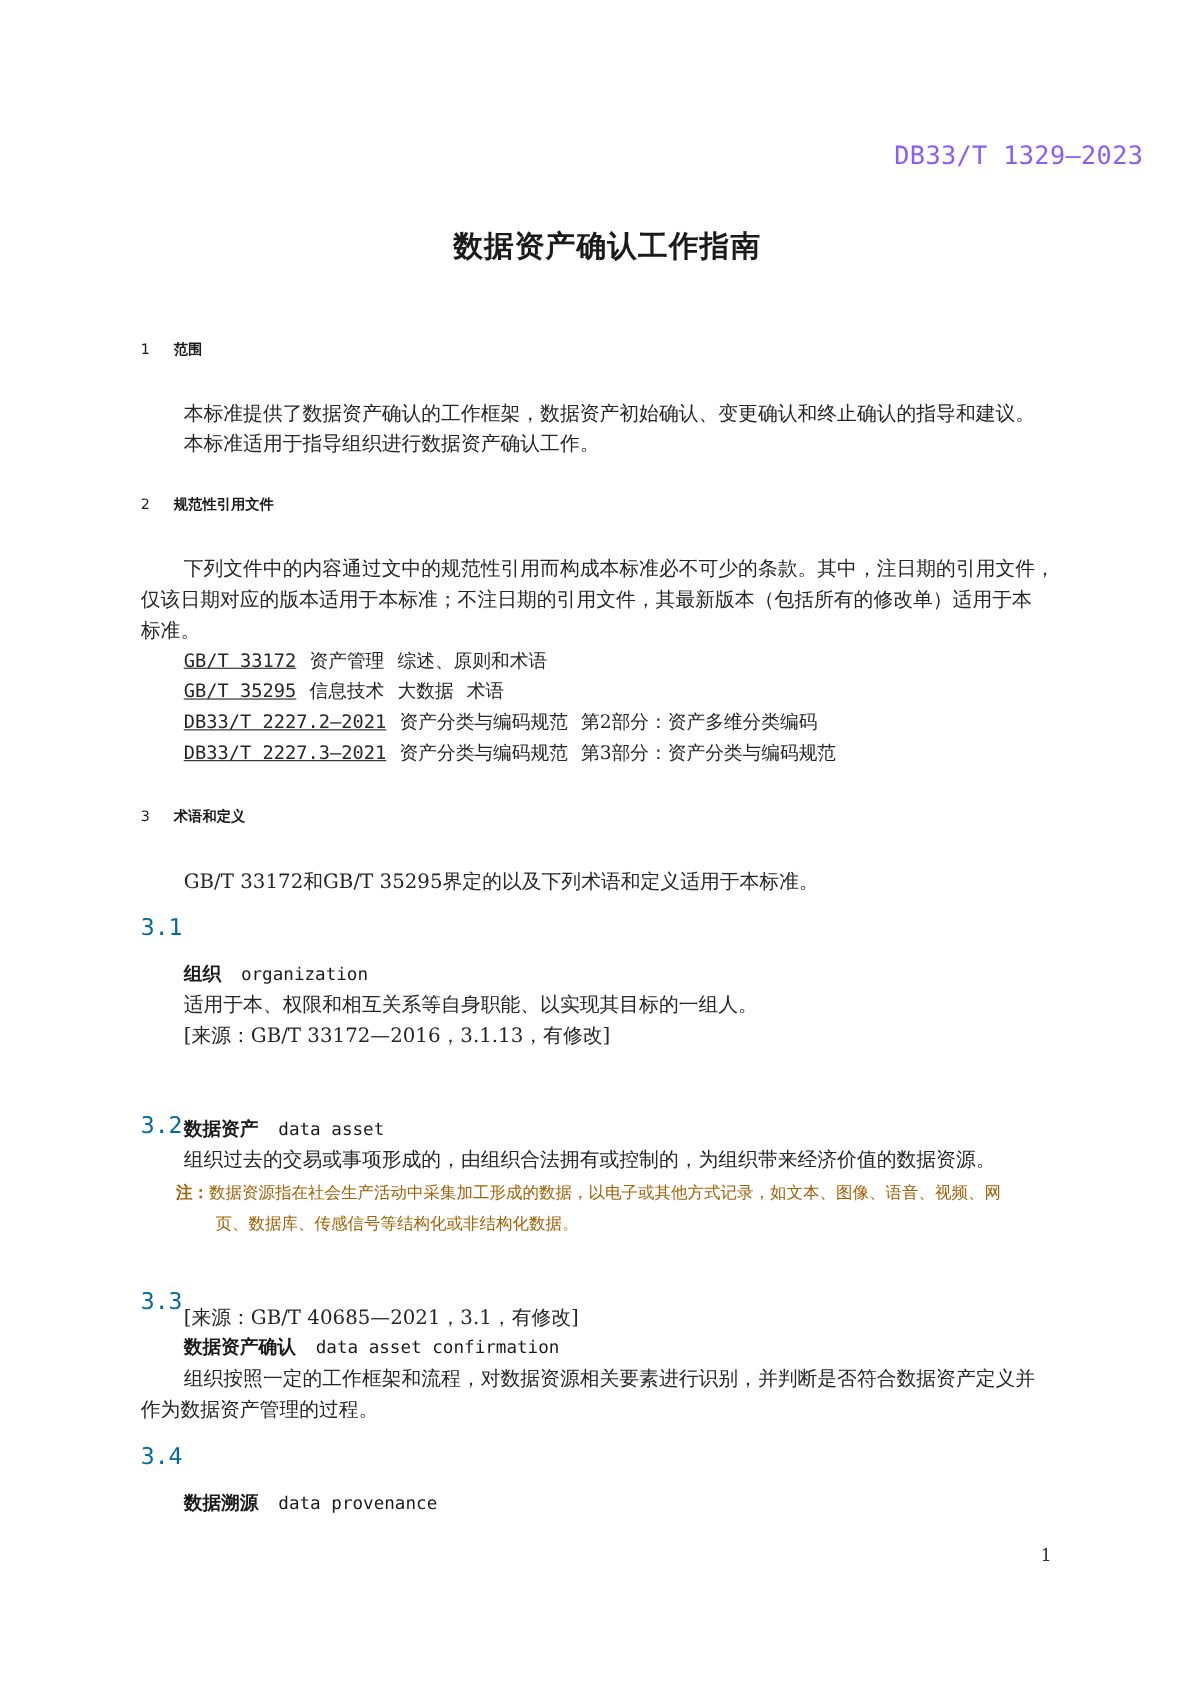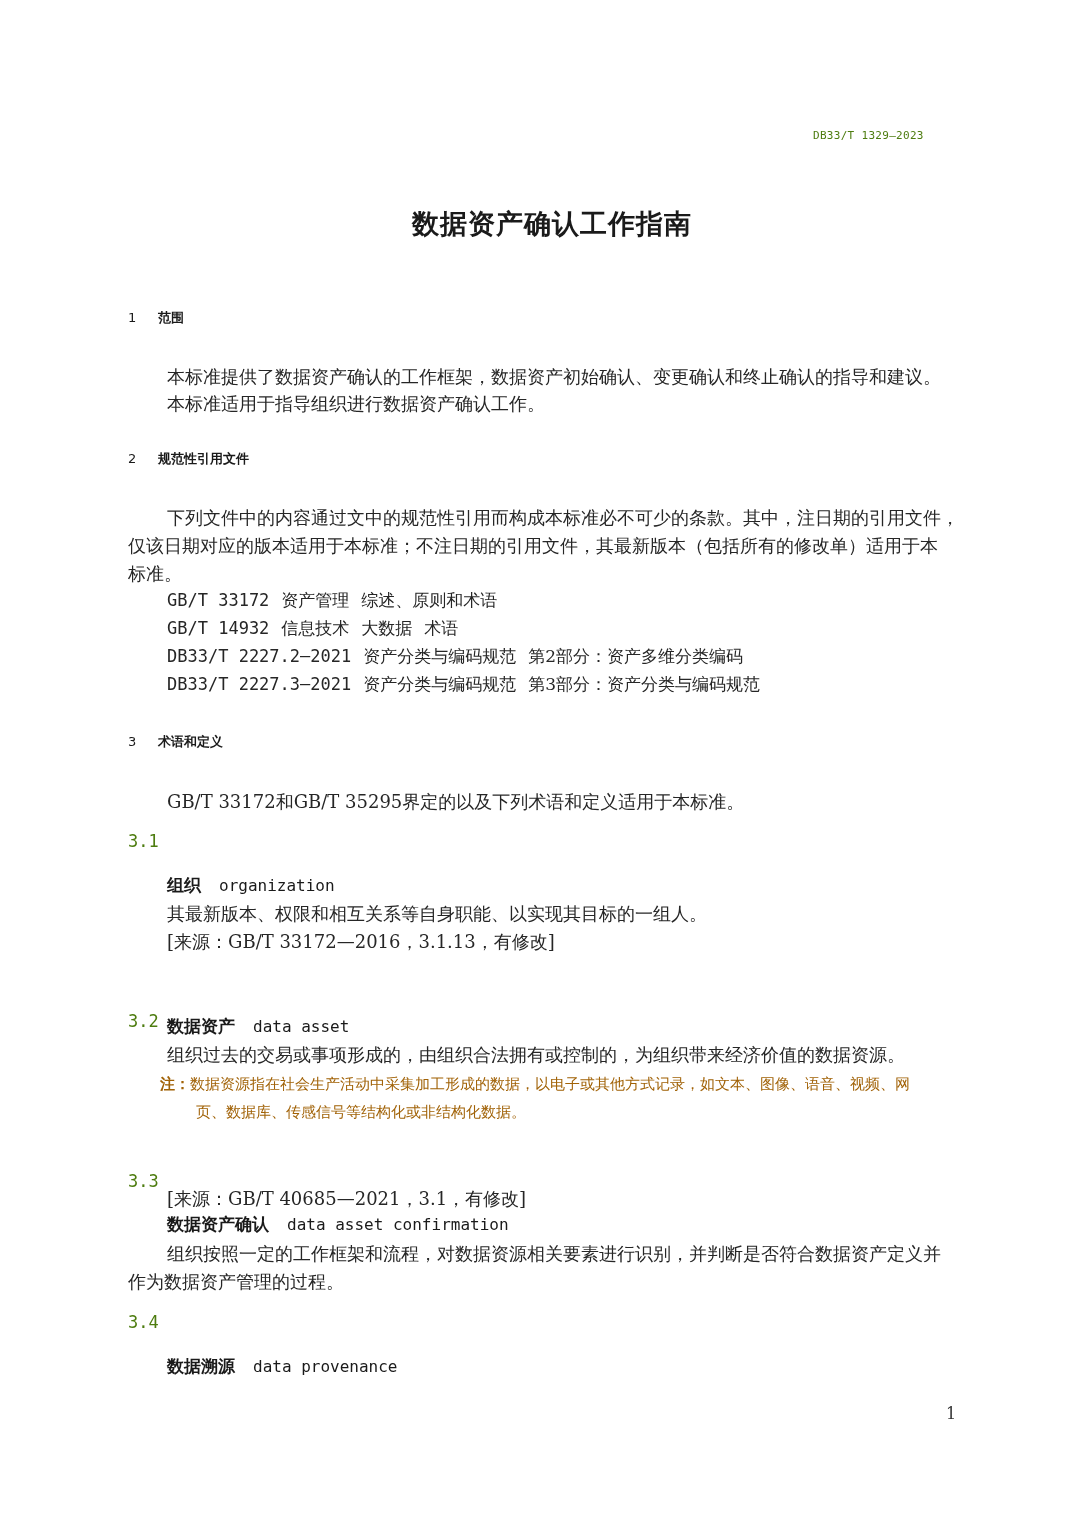--- a/index.html
+++ b/index.html
@@ -11,7 +11,7 @@
   .abs { position: absolute; white-space: nowrap; }
   .std-code {
     left: 813px; top: 129px; font-family: "DejaVu Sans Mono", "Liberation Mono", monospace;
-    font-size: 11px; letter-spacing: 0.3px; color: #4d7c0f;
+    font-size: 23px; letter-spacing: 0.3px; color: #8b5cf6;
   }
   .doc-title {
     left: 0; width: 1104px; top: 206px; text-align: center;

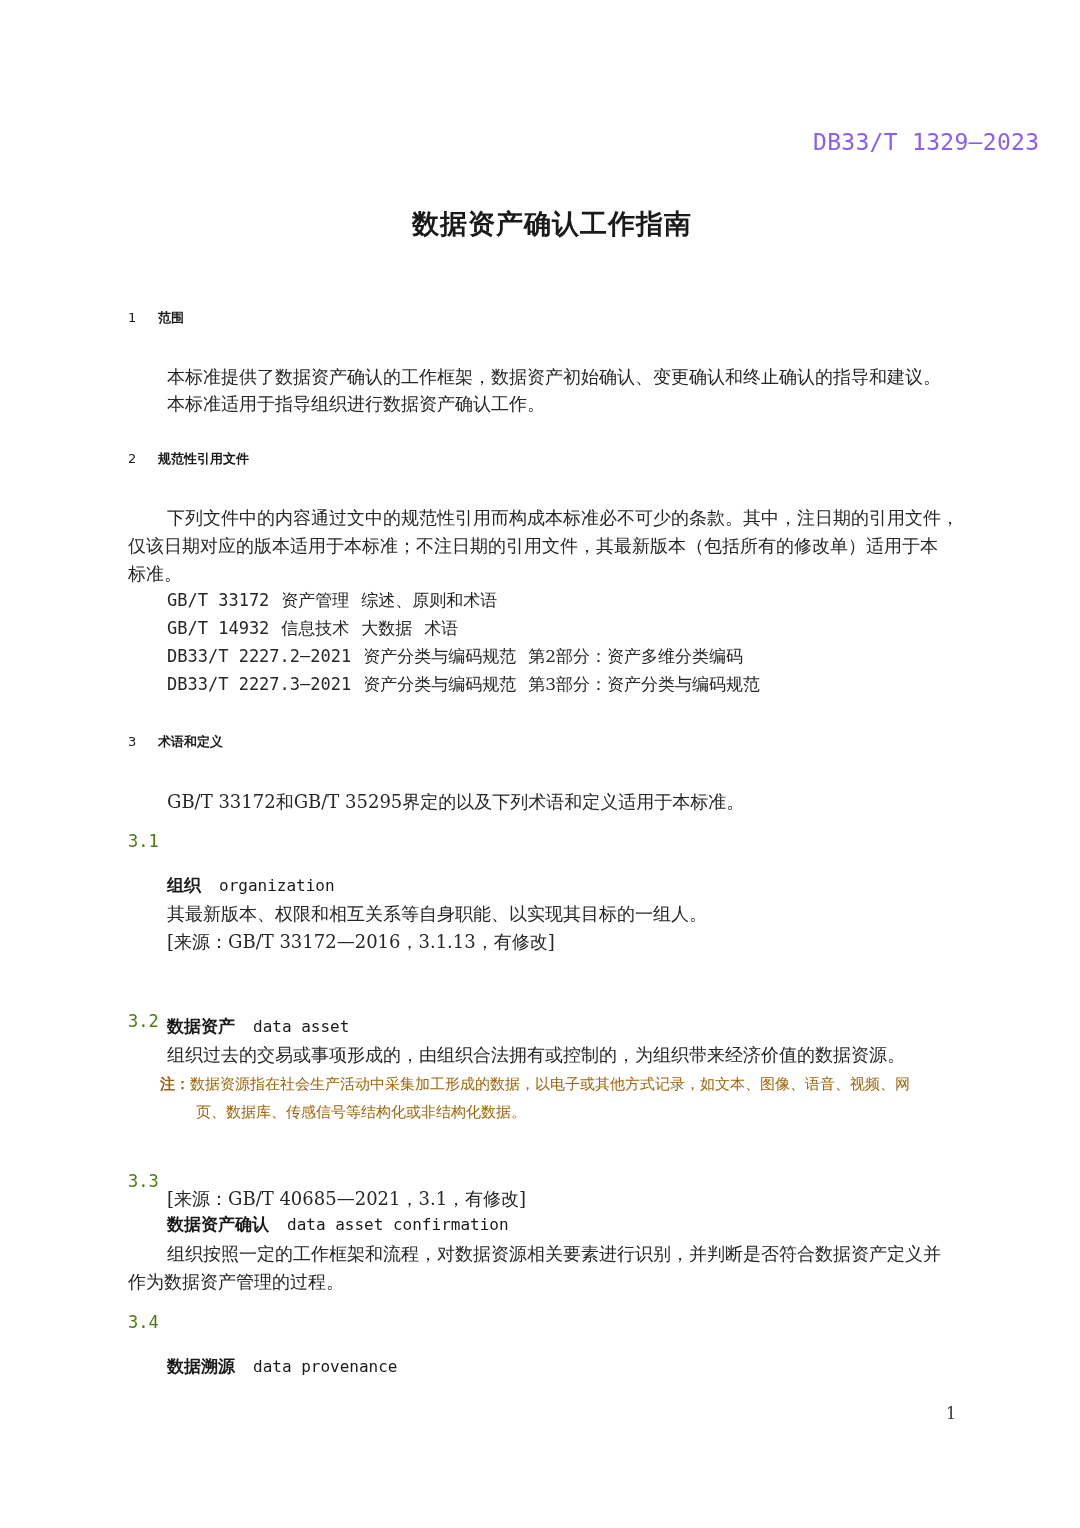--- a/index.html
+++ b/index.html
@@ -24,7 +24,7 @@
   }
   .h1 .num { display: inline-block; width: 30px; font-weight: normal; }
   .para { font-size: 18px; line-height: 28px; color: #262626; }
-  .mono { font-family: "DejaVu Sans Mono", "Liberation Mono", monospace; }
+  .mono { font-family: "DejaVu Sans Mono", "Liberation Mono", monospace; text-decoration: underline; }
   .sub-num {
     left: 128px; font-family: "DejaVu Sans Mono", "Liberation Mono", monospace; font-size: 17px; color: #4d7c0f;
   }

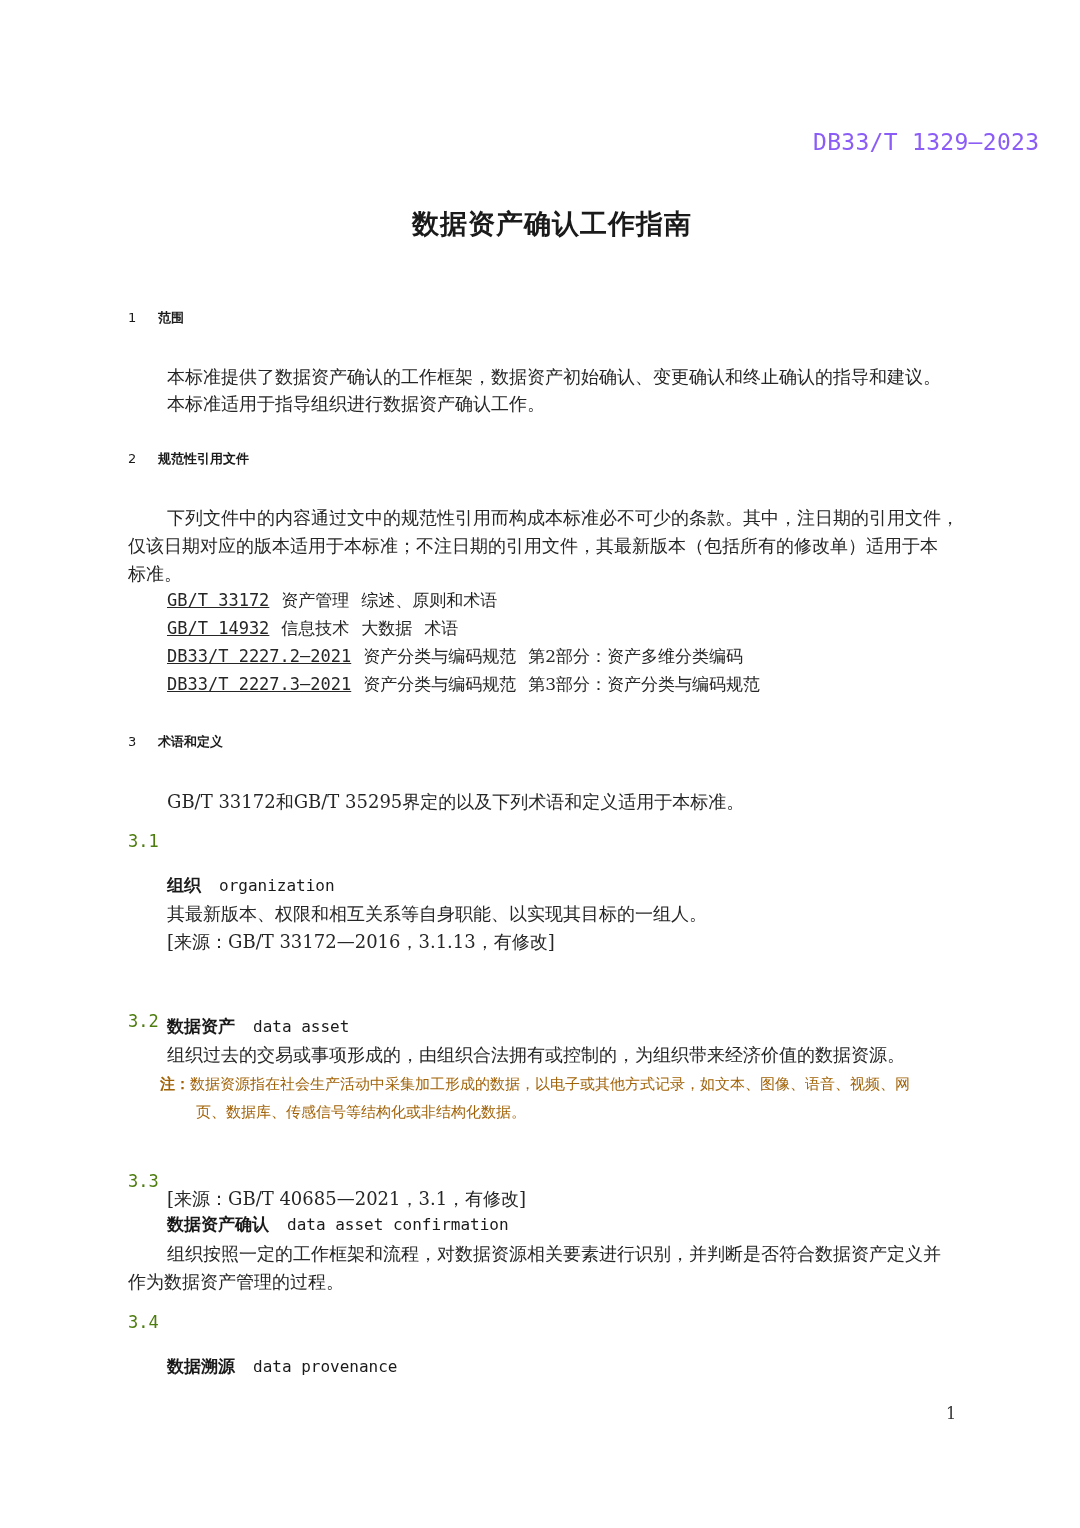--- a/index.html
+++ b/index.html
@@ -61,7 +61,7 @@
   <span class="mono">GB/T 33172</span><span>资产管理</span><span>综述、原则和术语</span>
 </div>
 <div class="abs ref-row" style="top:617px;">
-  <span class="mono">GB/T 14932</span><span>信息技术</span><span>大数据</span><span>术语</span>
+  <span class="mono">GB/T 35295</span><span>信息技术</span><span>大数据</span><span>术语</span>
 </div>
 <div class="abs ref-row" style="top:645px;">
   <span class="mono">DB33/T 2227.2—2021</span><span>资产分类与编码规范</span><span>第2部分：资产多维分类编码</span>

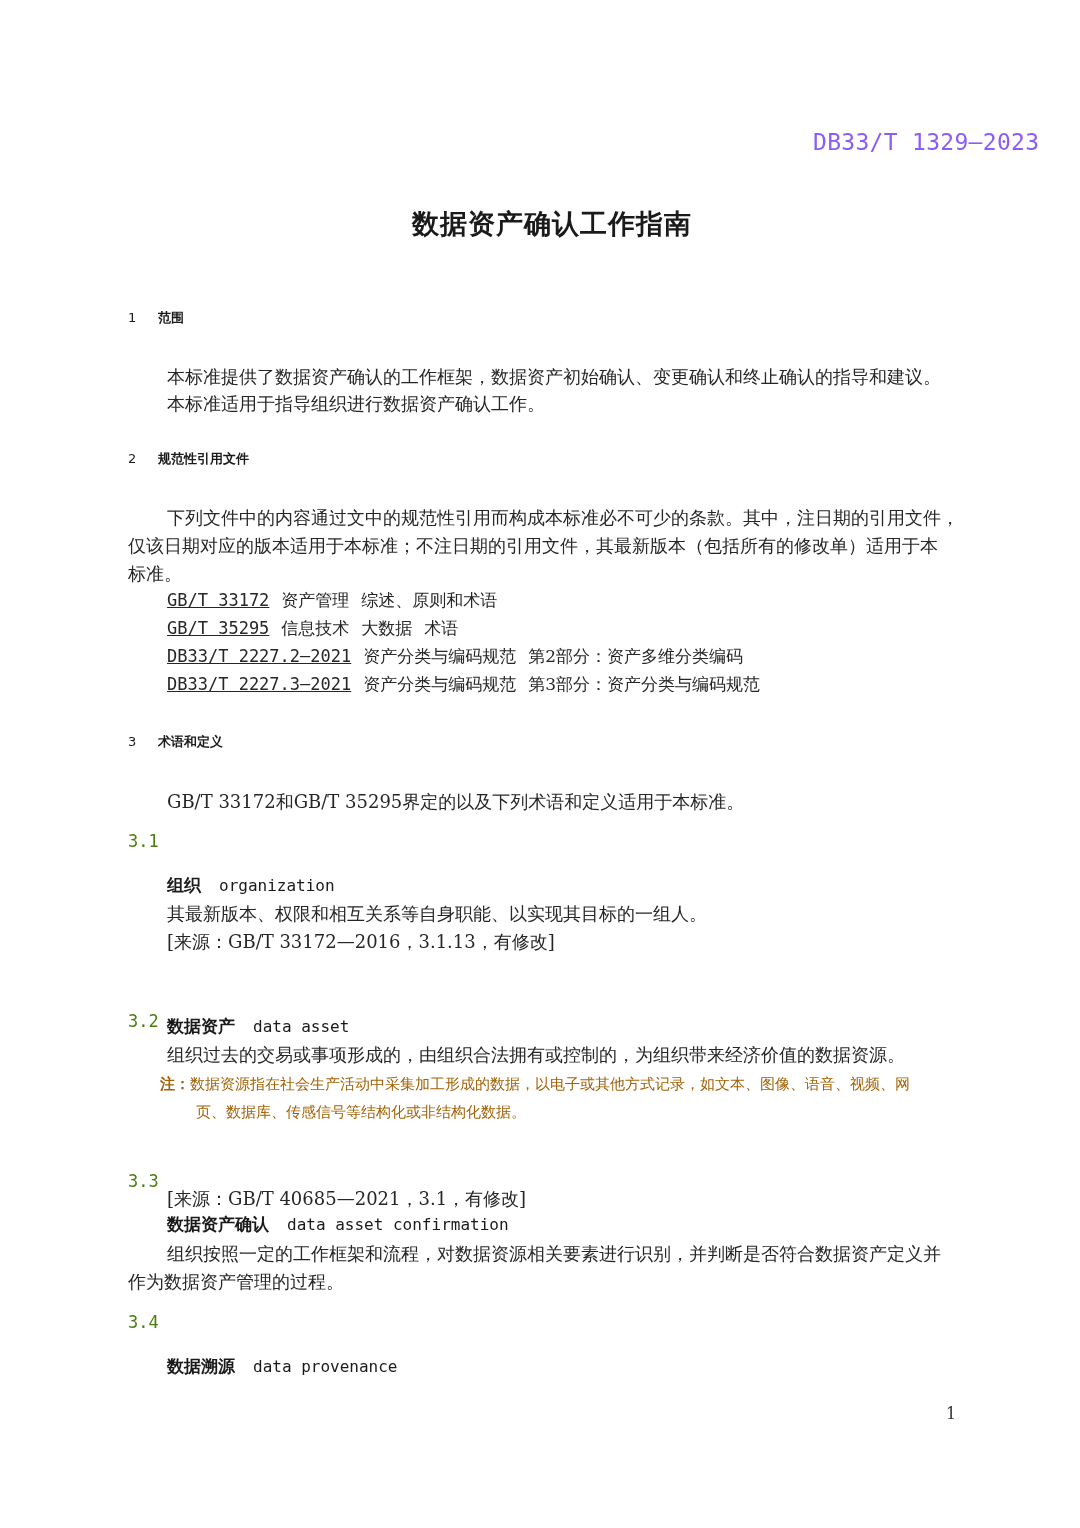--- a/index.html
+++ b/index.html
@@ -26,7 +26,7 @@
   .para { font-size: 18px; line-height: 28px; color: #262626; }
   .mono { font-family: "DejaVu Sans Mono", "Liberation Mono", monospace; text-decoration: underline; }
   .sub-num {
-    left: 128px; font-family: "DejaVu Sans Mono", "Liberation Mono", monospace; font-size: 17px; color: #4d7c0f;
+    left: 128px; font-family: "DejaVu Sans Mono", "Liberation Mono", monospace; font-size: 21px; color: #0369a1;
   }
   .term {
     left: 167px; font-size: 17px; color: #1a1a1a;

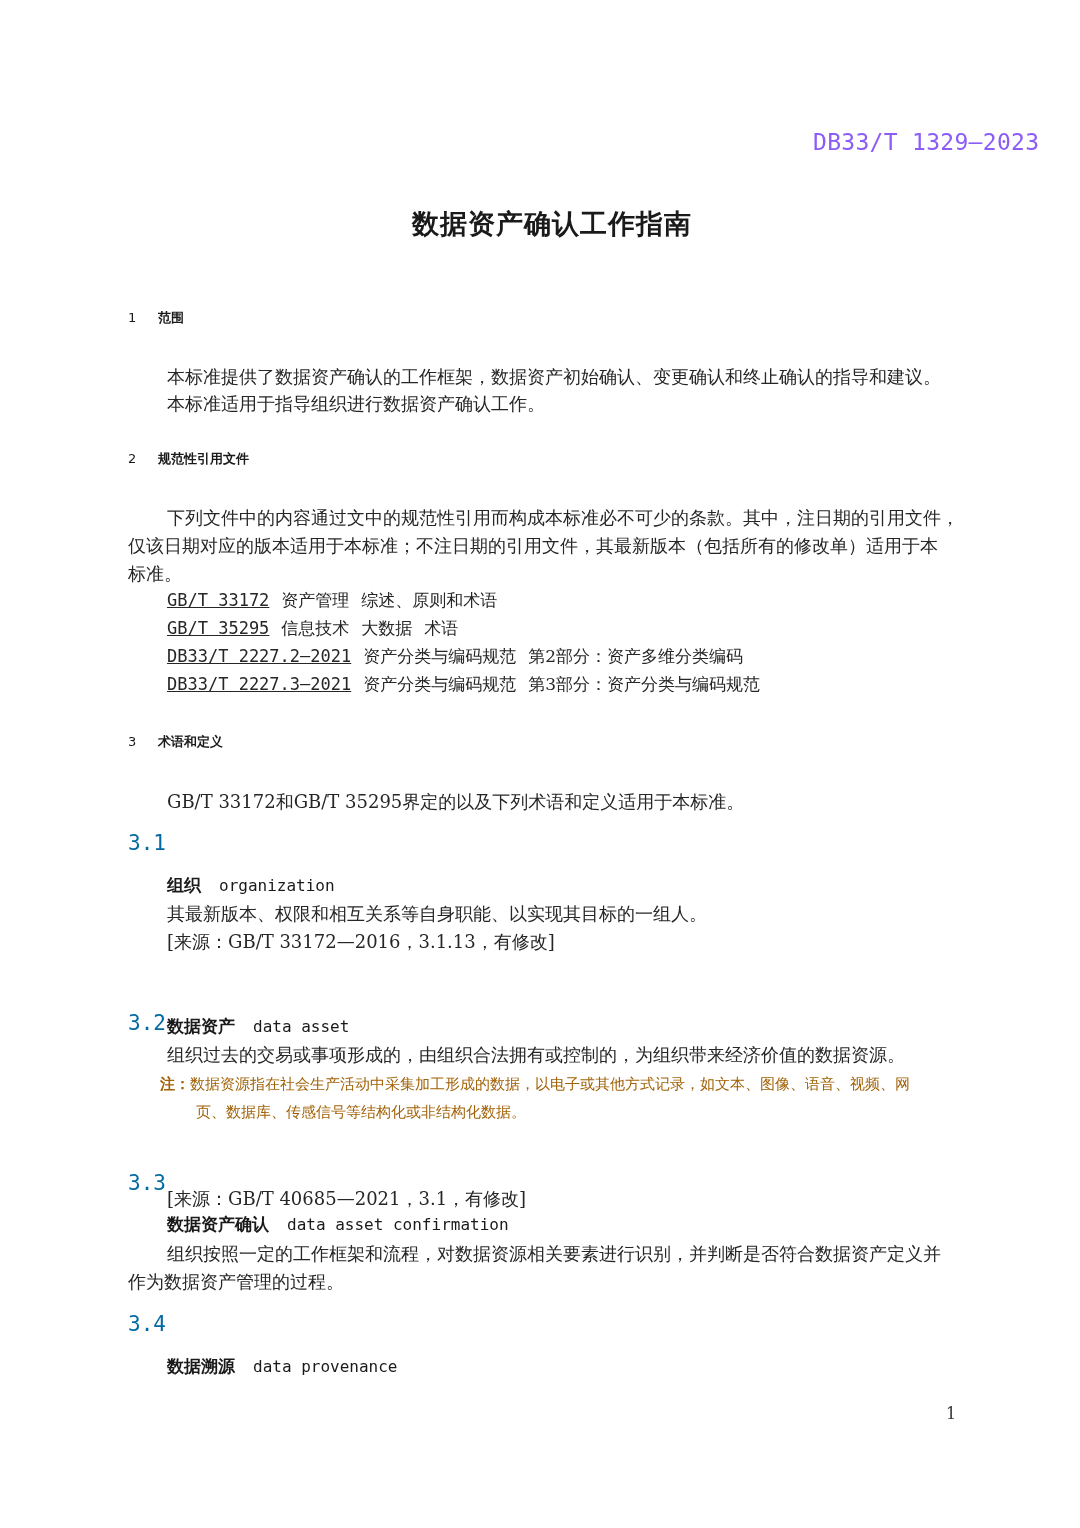--- a/index.html
+++ b/index.html
@@ -79,7 +79,7 @@
 <div class="abs term" style="top:874px;text-align:right;">
   <span class="zh">组织</span><span class="en">organization</span>
 </div>
-<div class="abs para" style="left:167px; top:900px;">其最新版本、权限和相互关系等自身职能、以实现其目标的一组人。</div>
+<div class="abs para" style="left:167px; top:900px;">适用于本、权限和相互关系等自身职能、以实现其目标的一组人。</div>
 <div class="abs para" style="left:167px; top:928px;">[来源：GB/T 33172—2016，3.1.13，有修改]</div>
 
 <div class="abs sub-num" style="top:1011px;">3.2</div>

